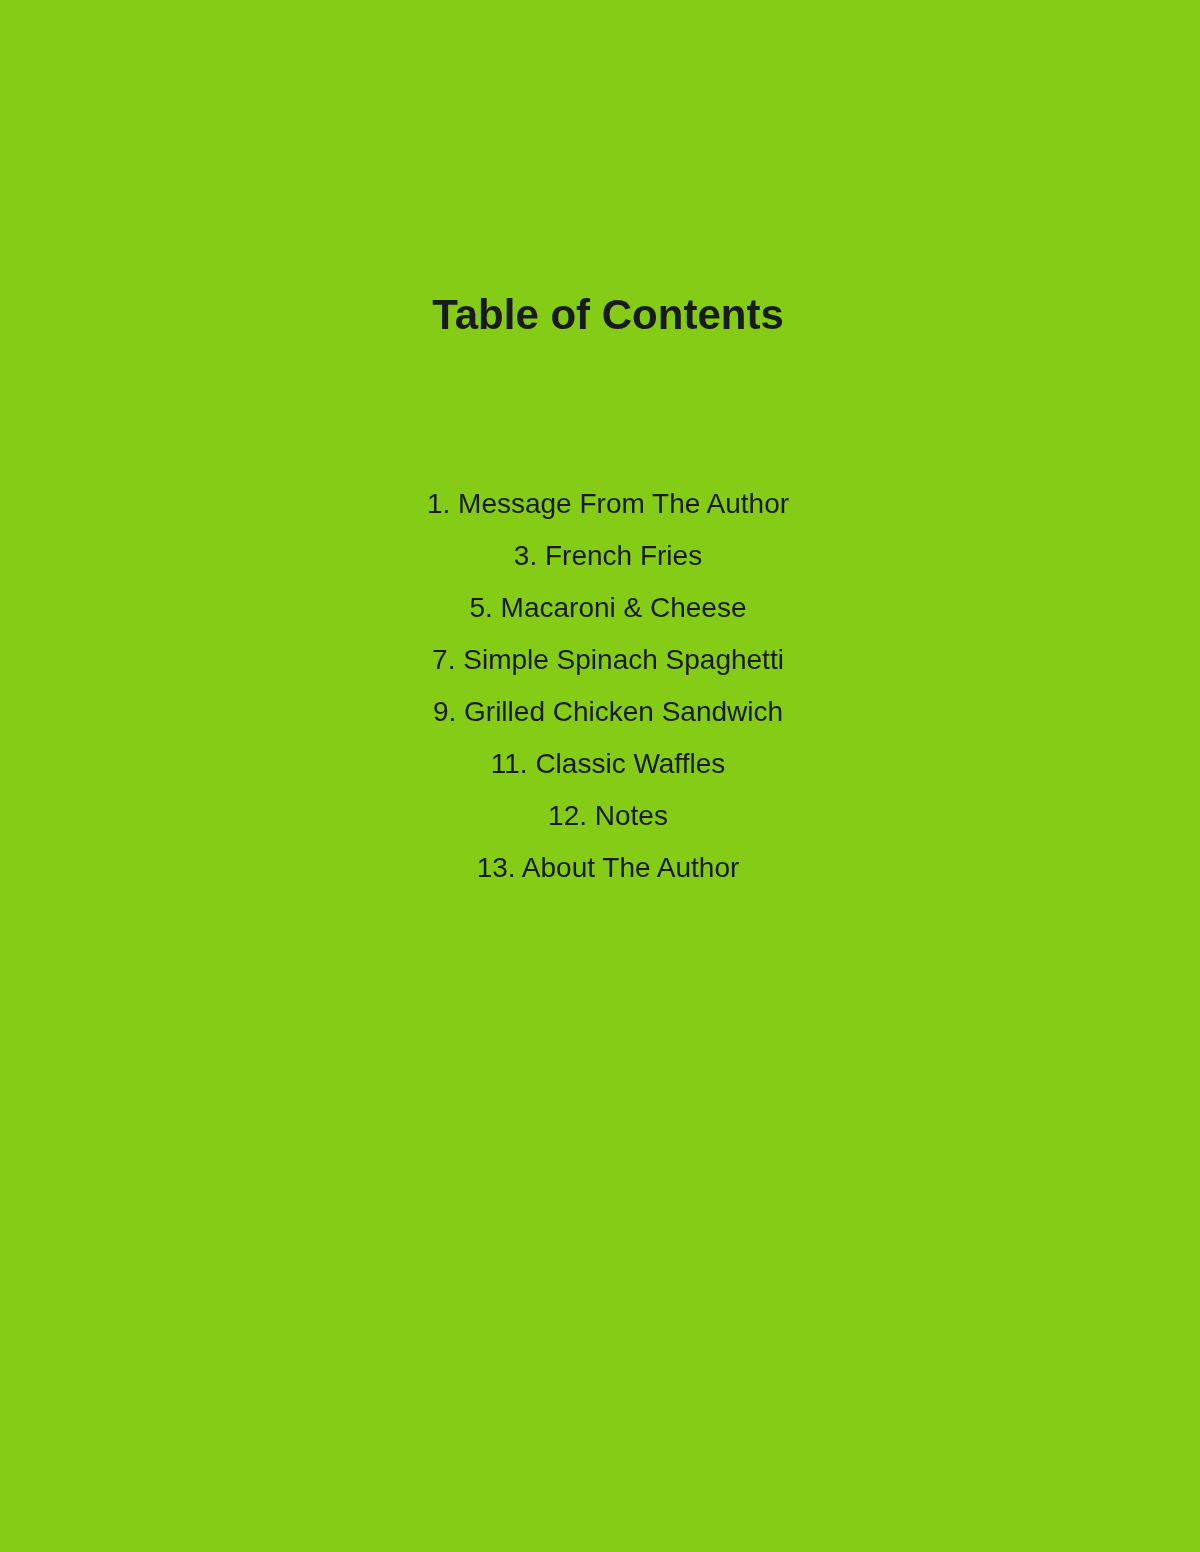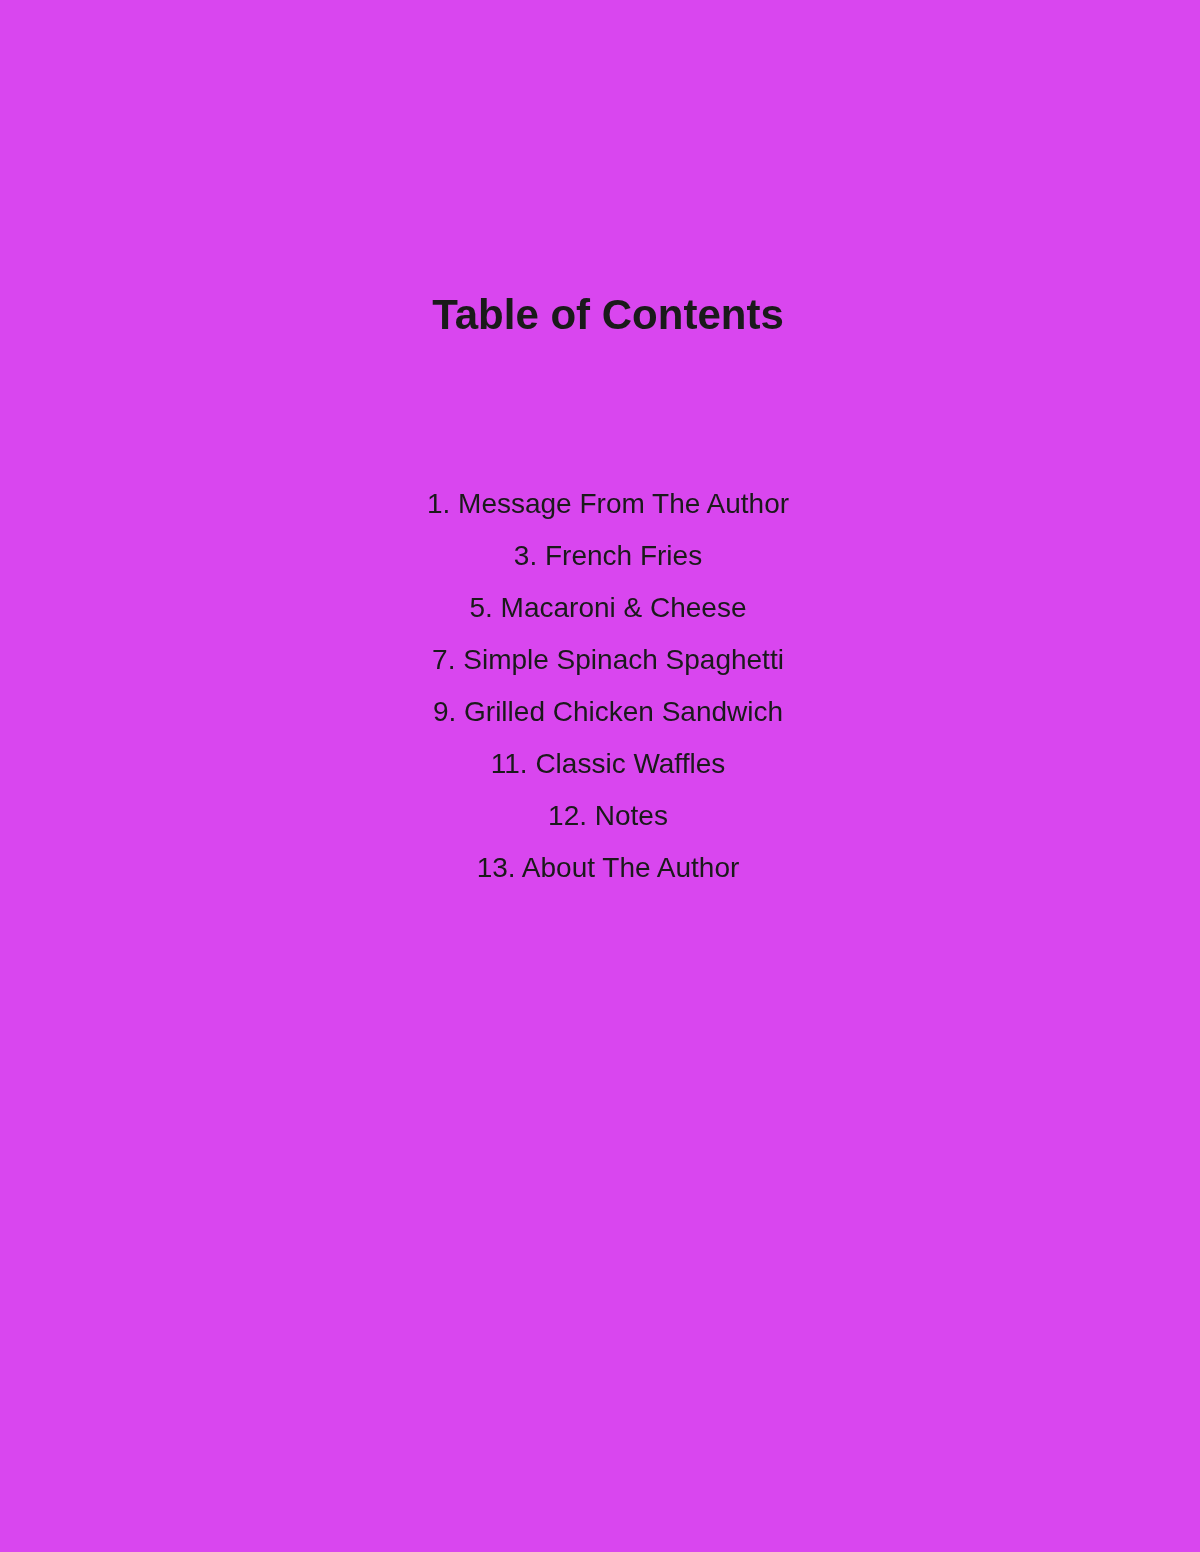--- a/index.html
+++ b/index.html
@@ -14,7 +14,7 @@
     position: relative;
     width: 1200px;
     height: 1552px;
-    background: #d946ef;
+    background: #84cc16;
     overflow: hidden;
   }
   .content {

